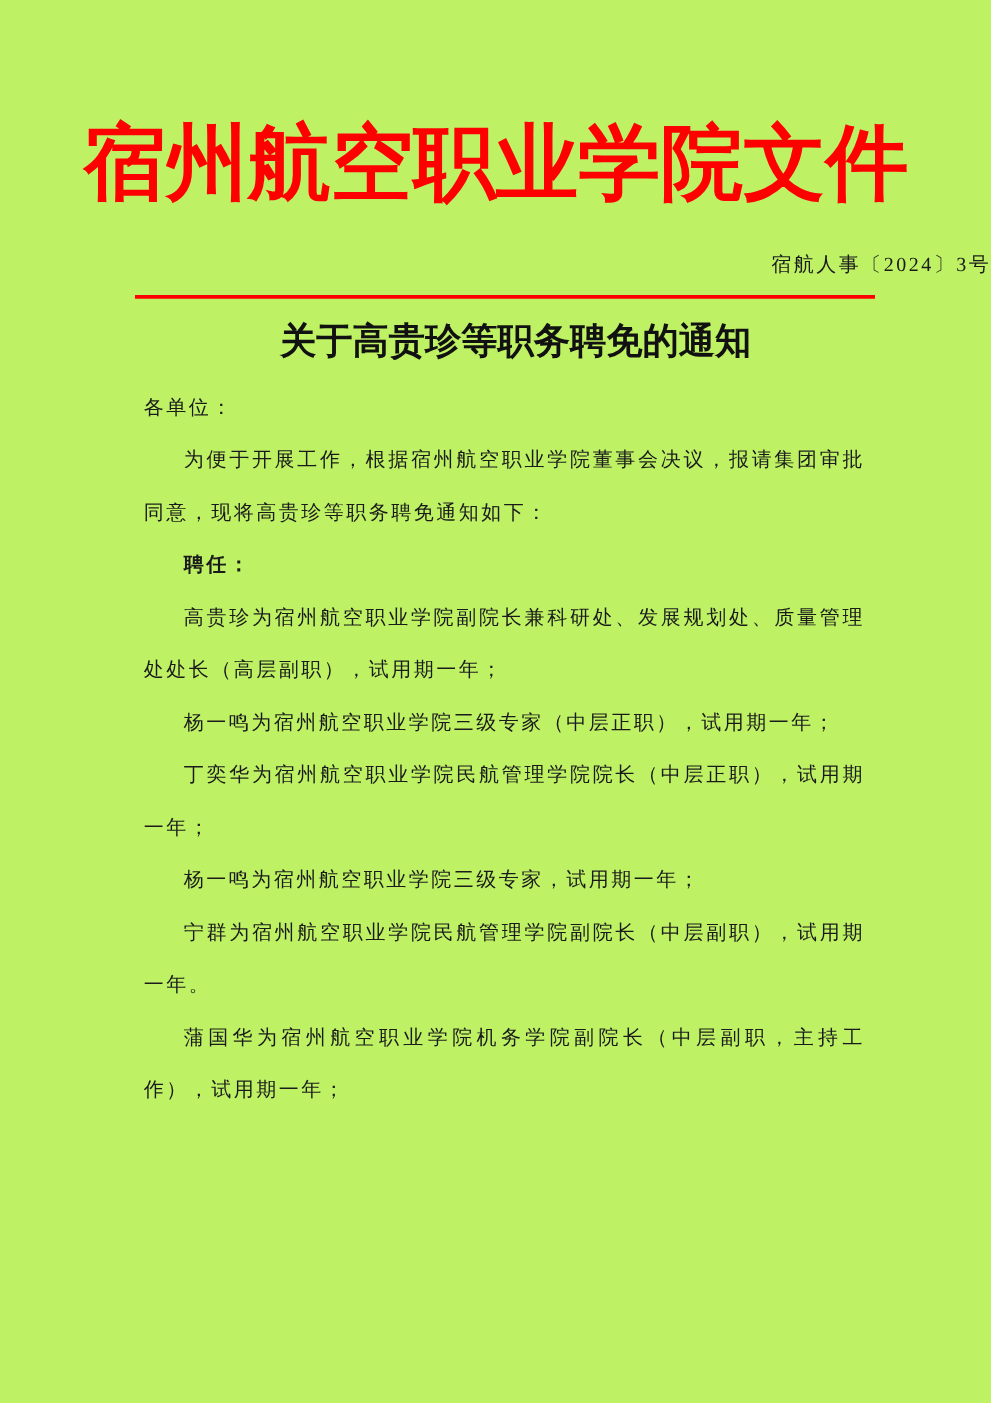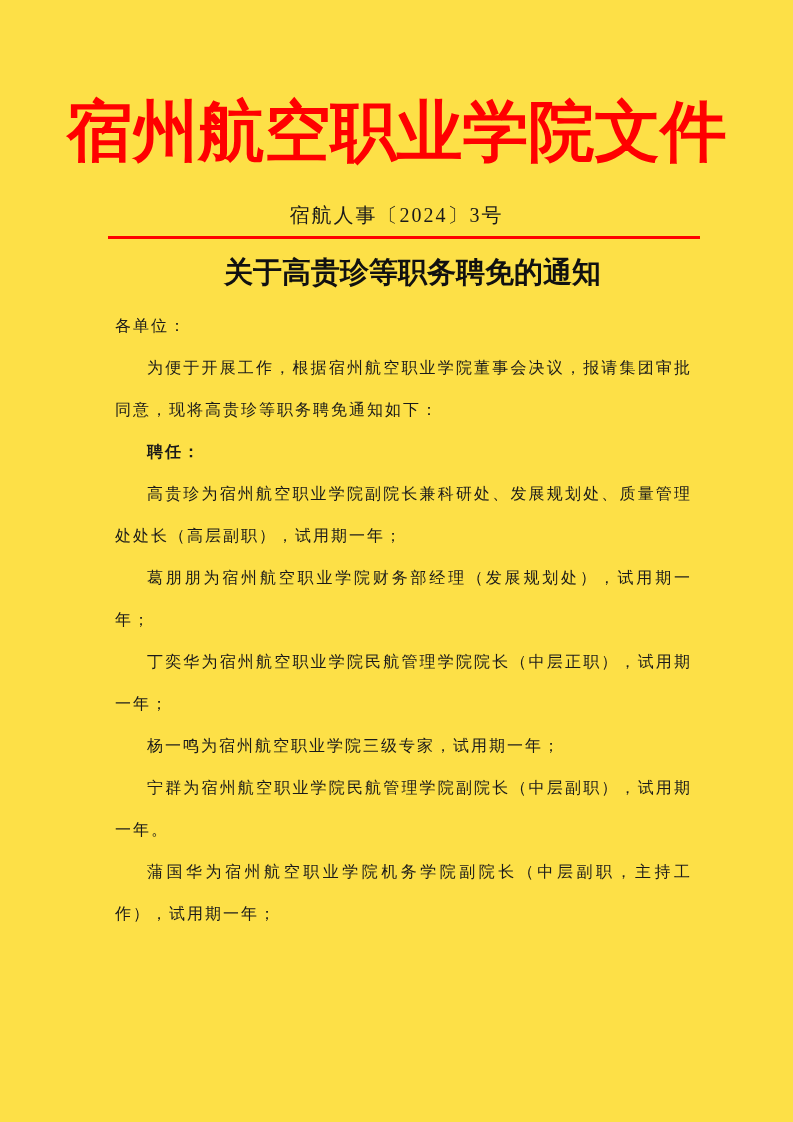--- a/index.html
+++ b/index.html
@@ -11,7 +11,7 @@
     position: relative;
     width: 793px;
     height: 1122px;
-    background: #fde047;
+    background: #bef264;
     overflow: hidden;
     font-family: "Liberation Serif", "DejaVu Serif", serif;
     color: #1a1a1a;

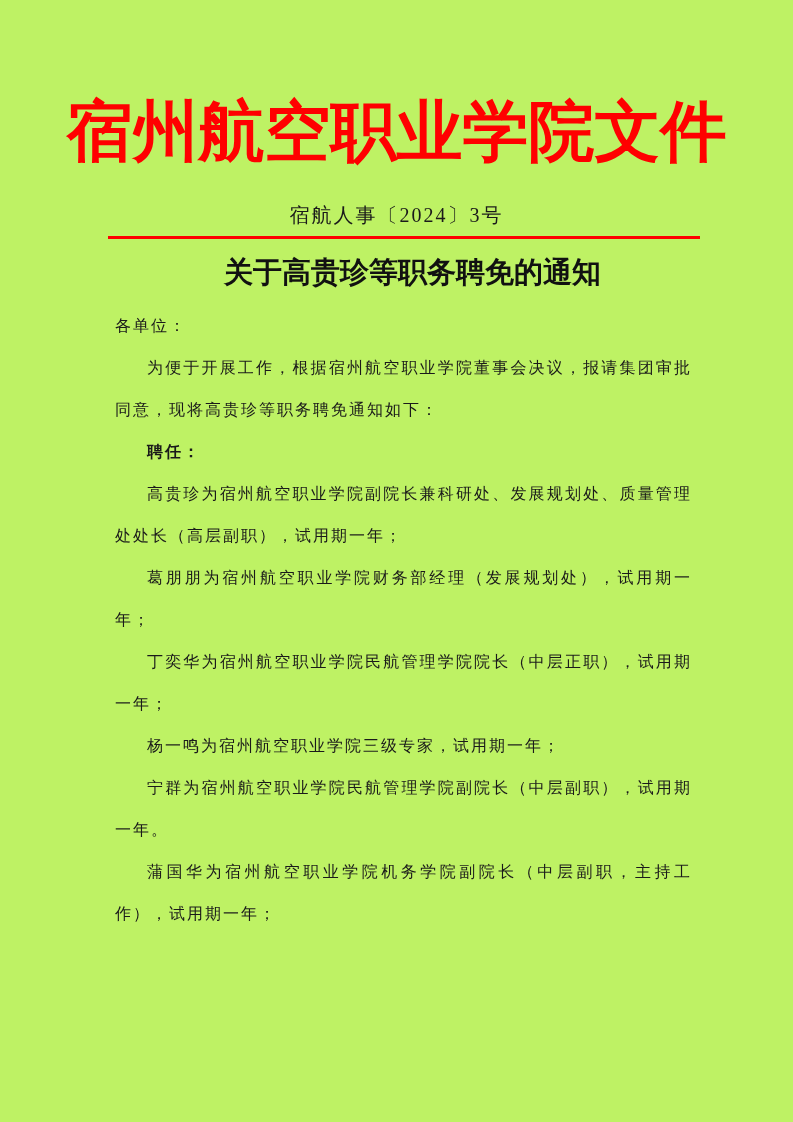--- a/index.html
+++ b/index.html
@@ -34,8 +34,8 @@
     top: 202px;
     left: 0;
     width: 100%;
-    text-align: center;
-    font-size: 20px;
+    text-align: right;
+    font-size: 16px;
     letter-spacing: 2px;
     color: #1a1a1a;
     white-space: nowrap;

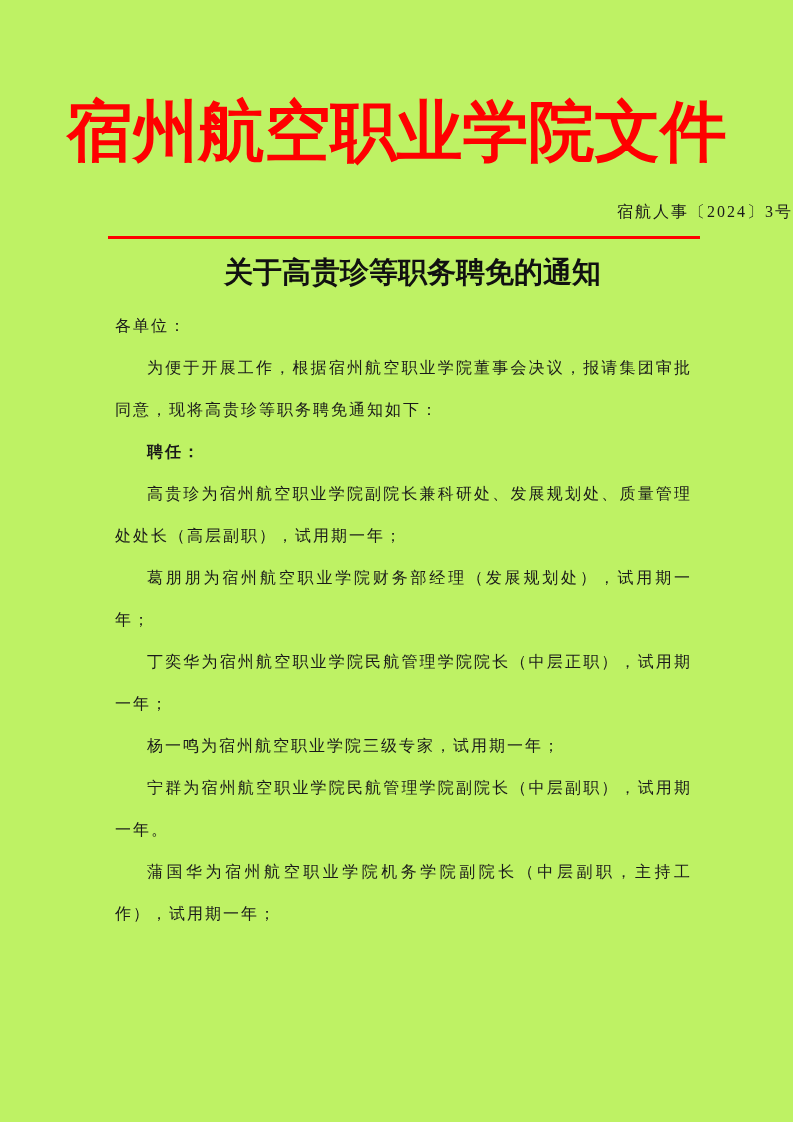--- a/index.html
+++ b/index.html
@@ -105,7 +105,7 @@
     <p class="indent">高贵珍为宿州航空职业学院副院长兼科研处、发展规划处、质量管理处处长（高层副职），试用期一年；</p>
 
 
-    <p class="indent">葛朋朋为宿州航空职业学院财务部经理（发展规划处），试用期一年；</p>
+    <p class="indent">杨一鸣为宿州航空职业学院三级专家（中层正职），试用期一年；</p>
 
     <p class="indent">丁奕华为宿州航空职业学院民航管理学院院长（中层正职），试用期一年；</p>
 

